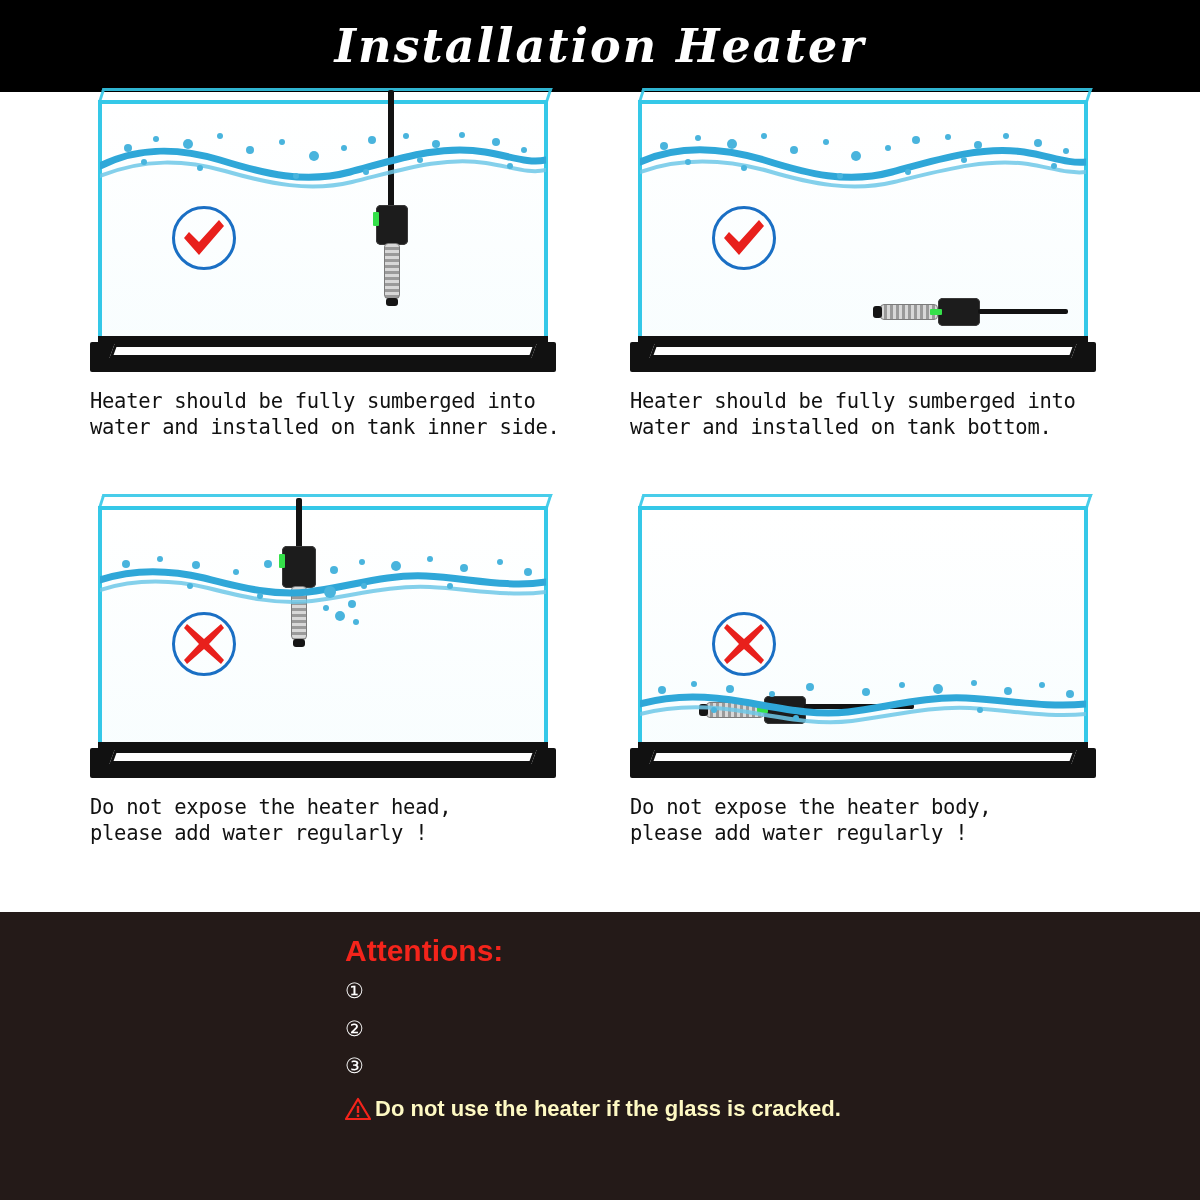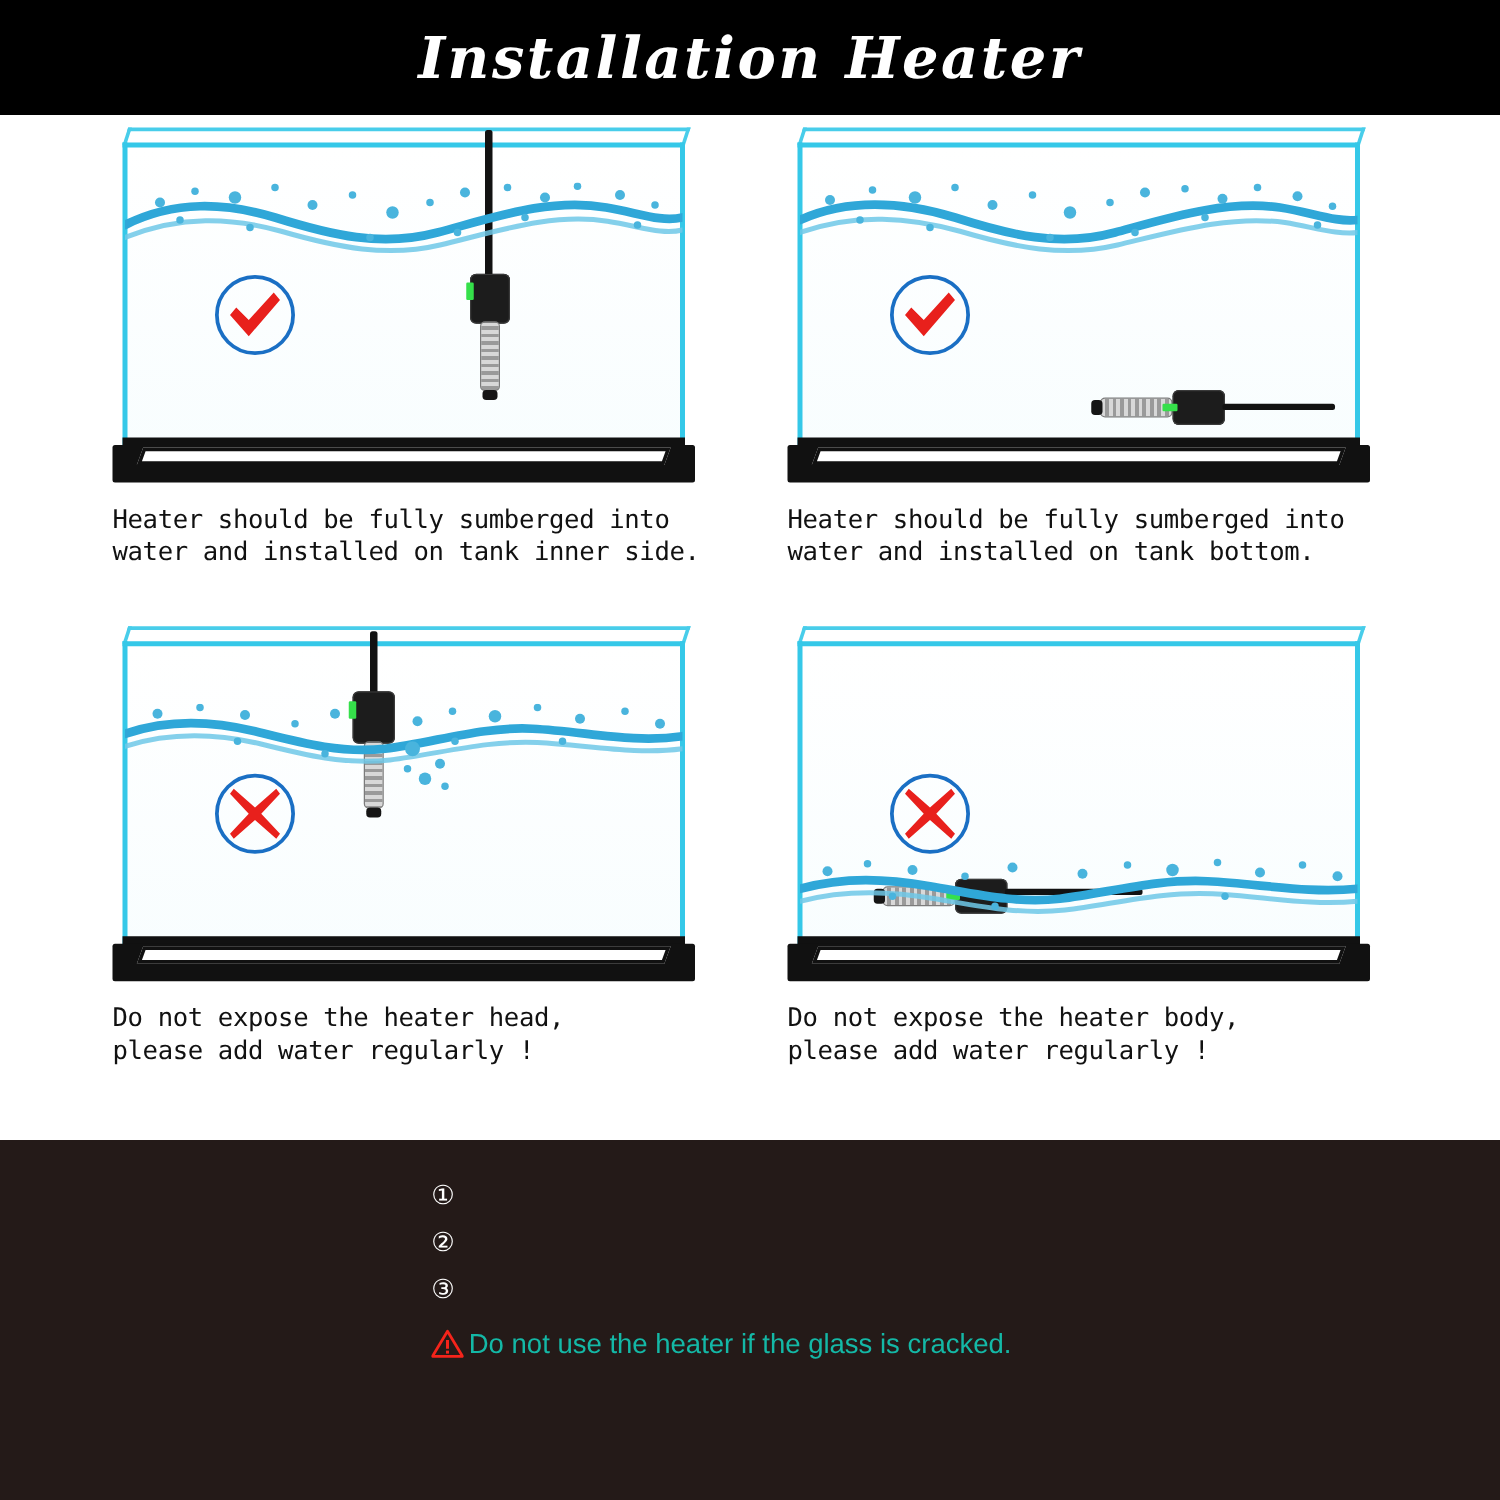--- a/index.html
+++ b/index.html
@@ -44,7 +44,7 @@
     grid-template-columns: 1fr 1fr;
     grid-template-rows: 1fr 1fr;
     box-sizing: border-box;
-    padding: 22px 90px 0 90px;
+    padding: 8px 90px 0 90px;
   }
   .panel {
     position: relative;

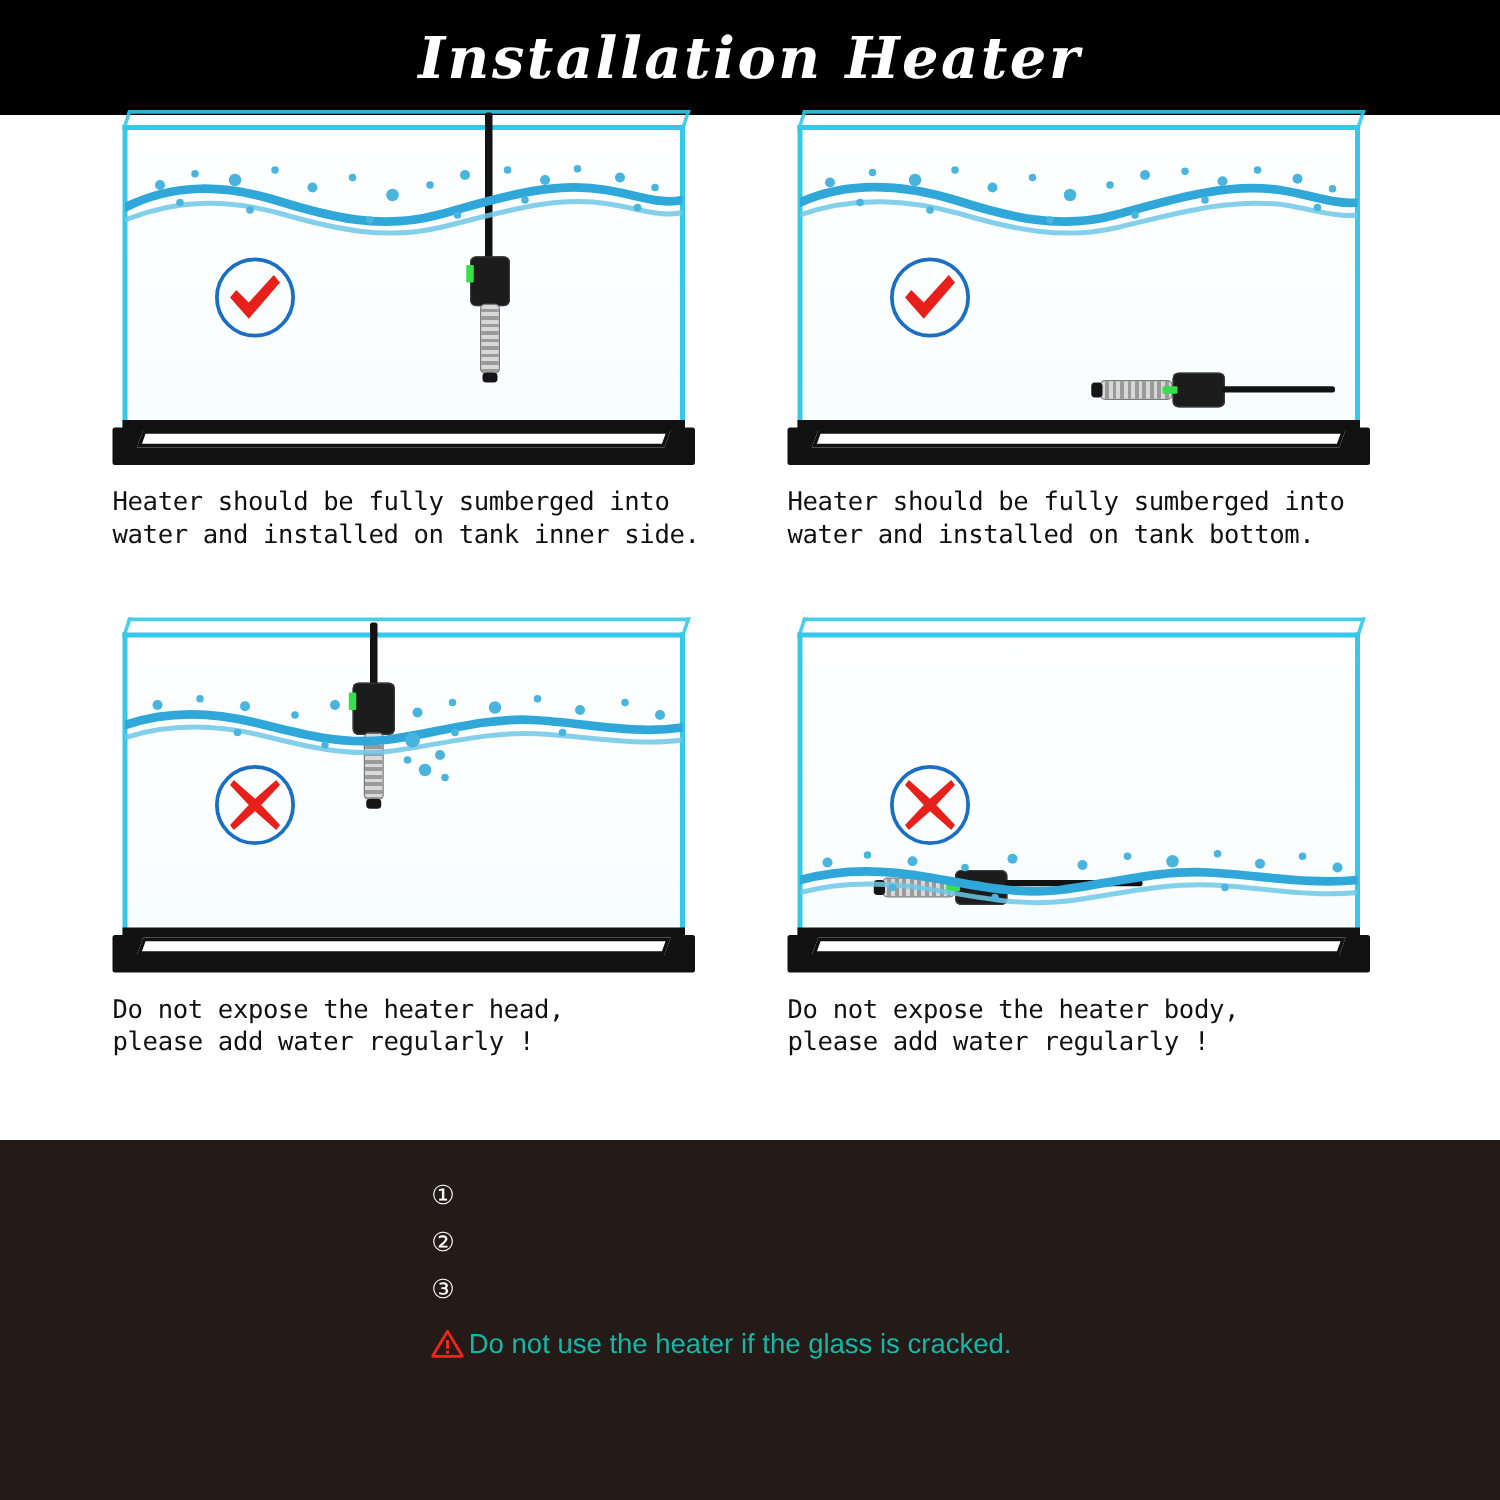--- a/index.html
+++ b/index.html
@@ -468,6 +468,7 @@
 </div>
 
 <div class="attentions">
+  <div class="att-title">Attentions:</div>
   <ul class="att-list">
     <li class="att-item">
       <span class="att-num">①</span>

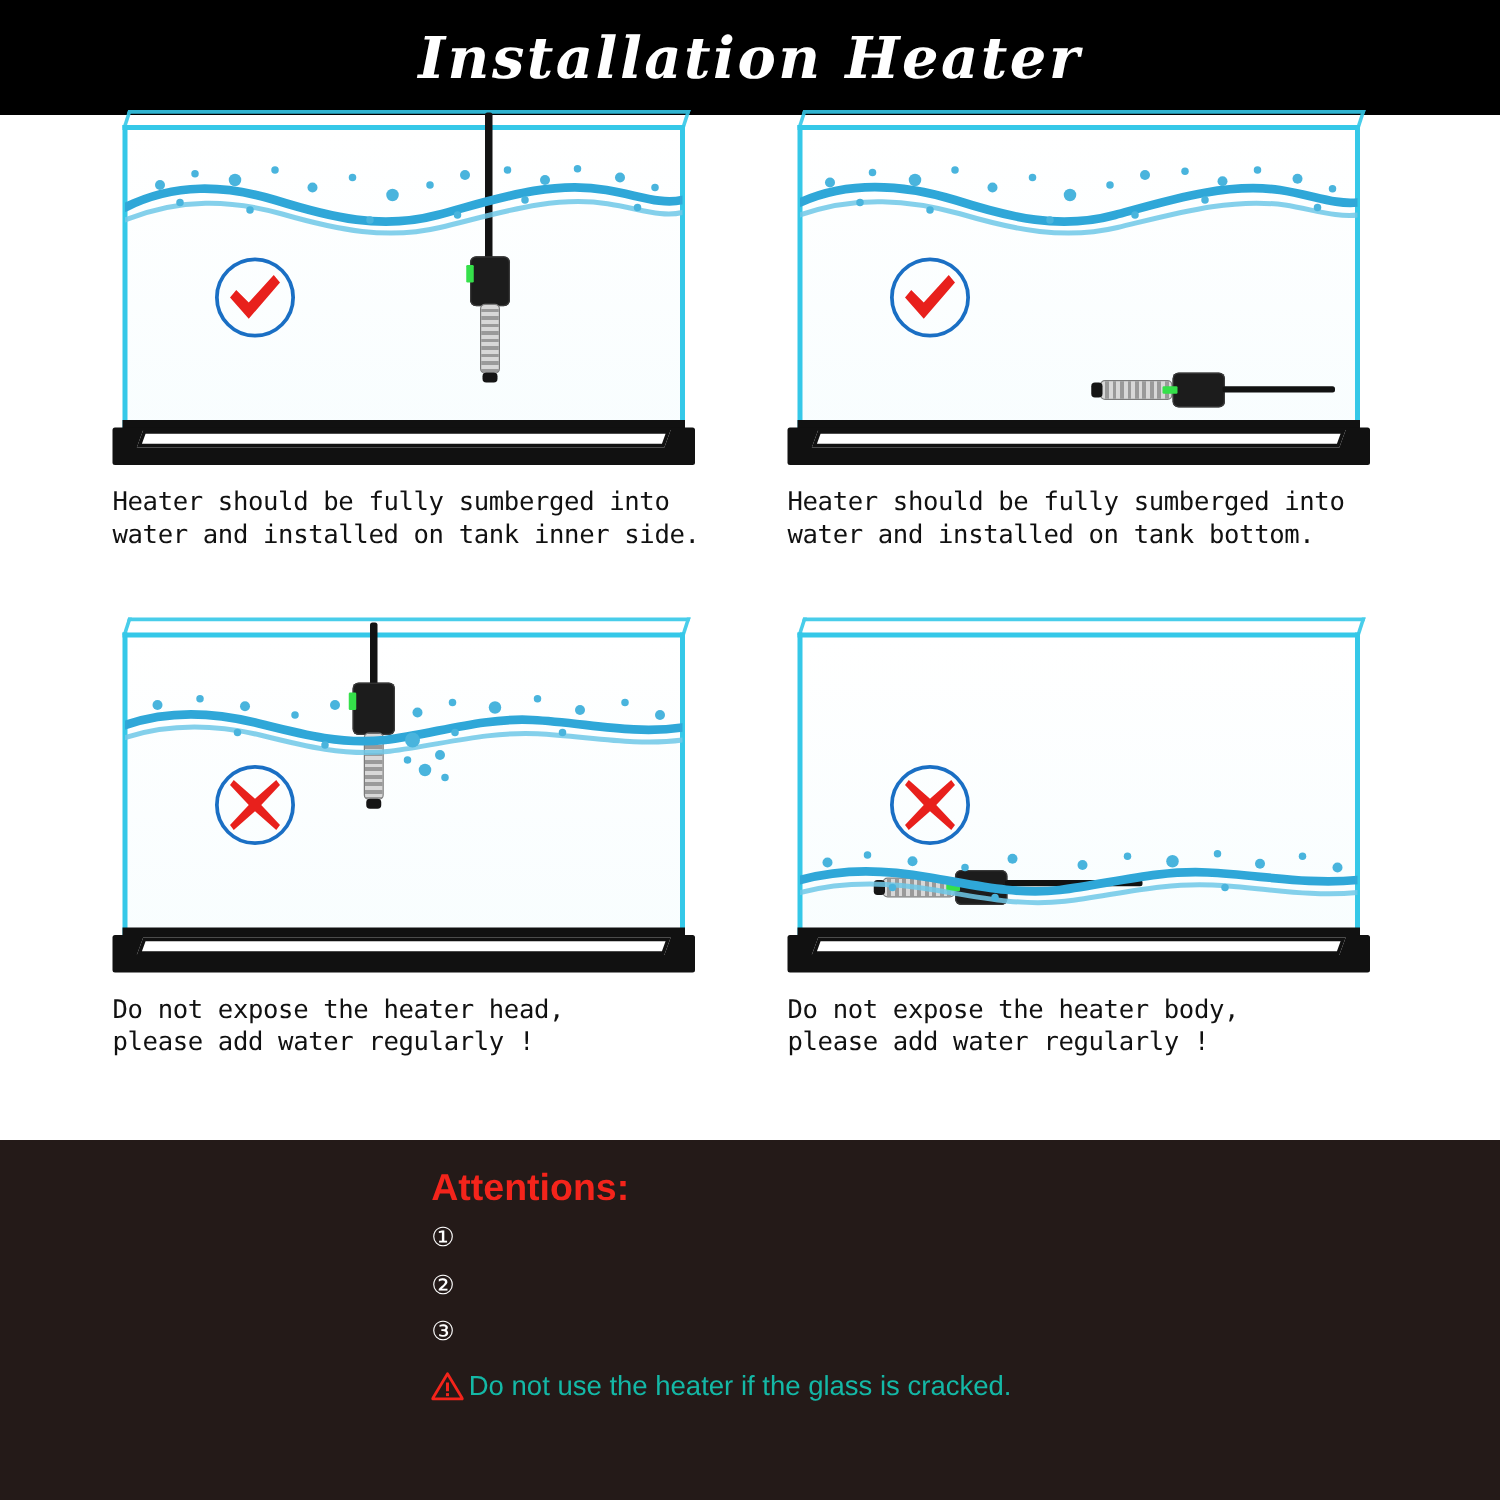--- a/index.html
+++ b/index.html
@@ -234,9 +234,10 @@
     align-items: center;
     margin-left: 345px;
     margin-top: 17px;
-    color: #14b8a6;
+    color: #fef9c3;
     font-family: "Liberation Sans", sans-serif;
     font-size: 22px;
+    font-weight: bold;
   }
   .warn-icon {
     margin-right: 4px;

